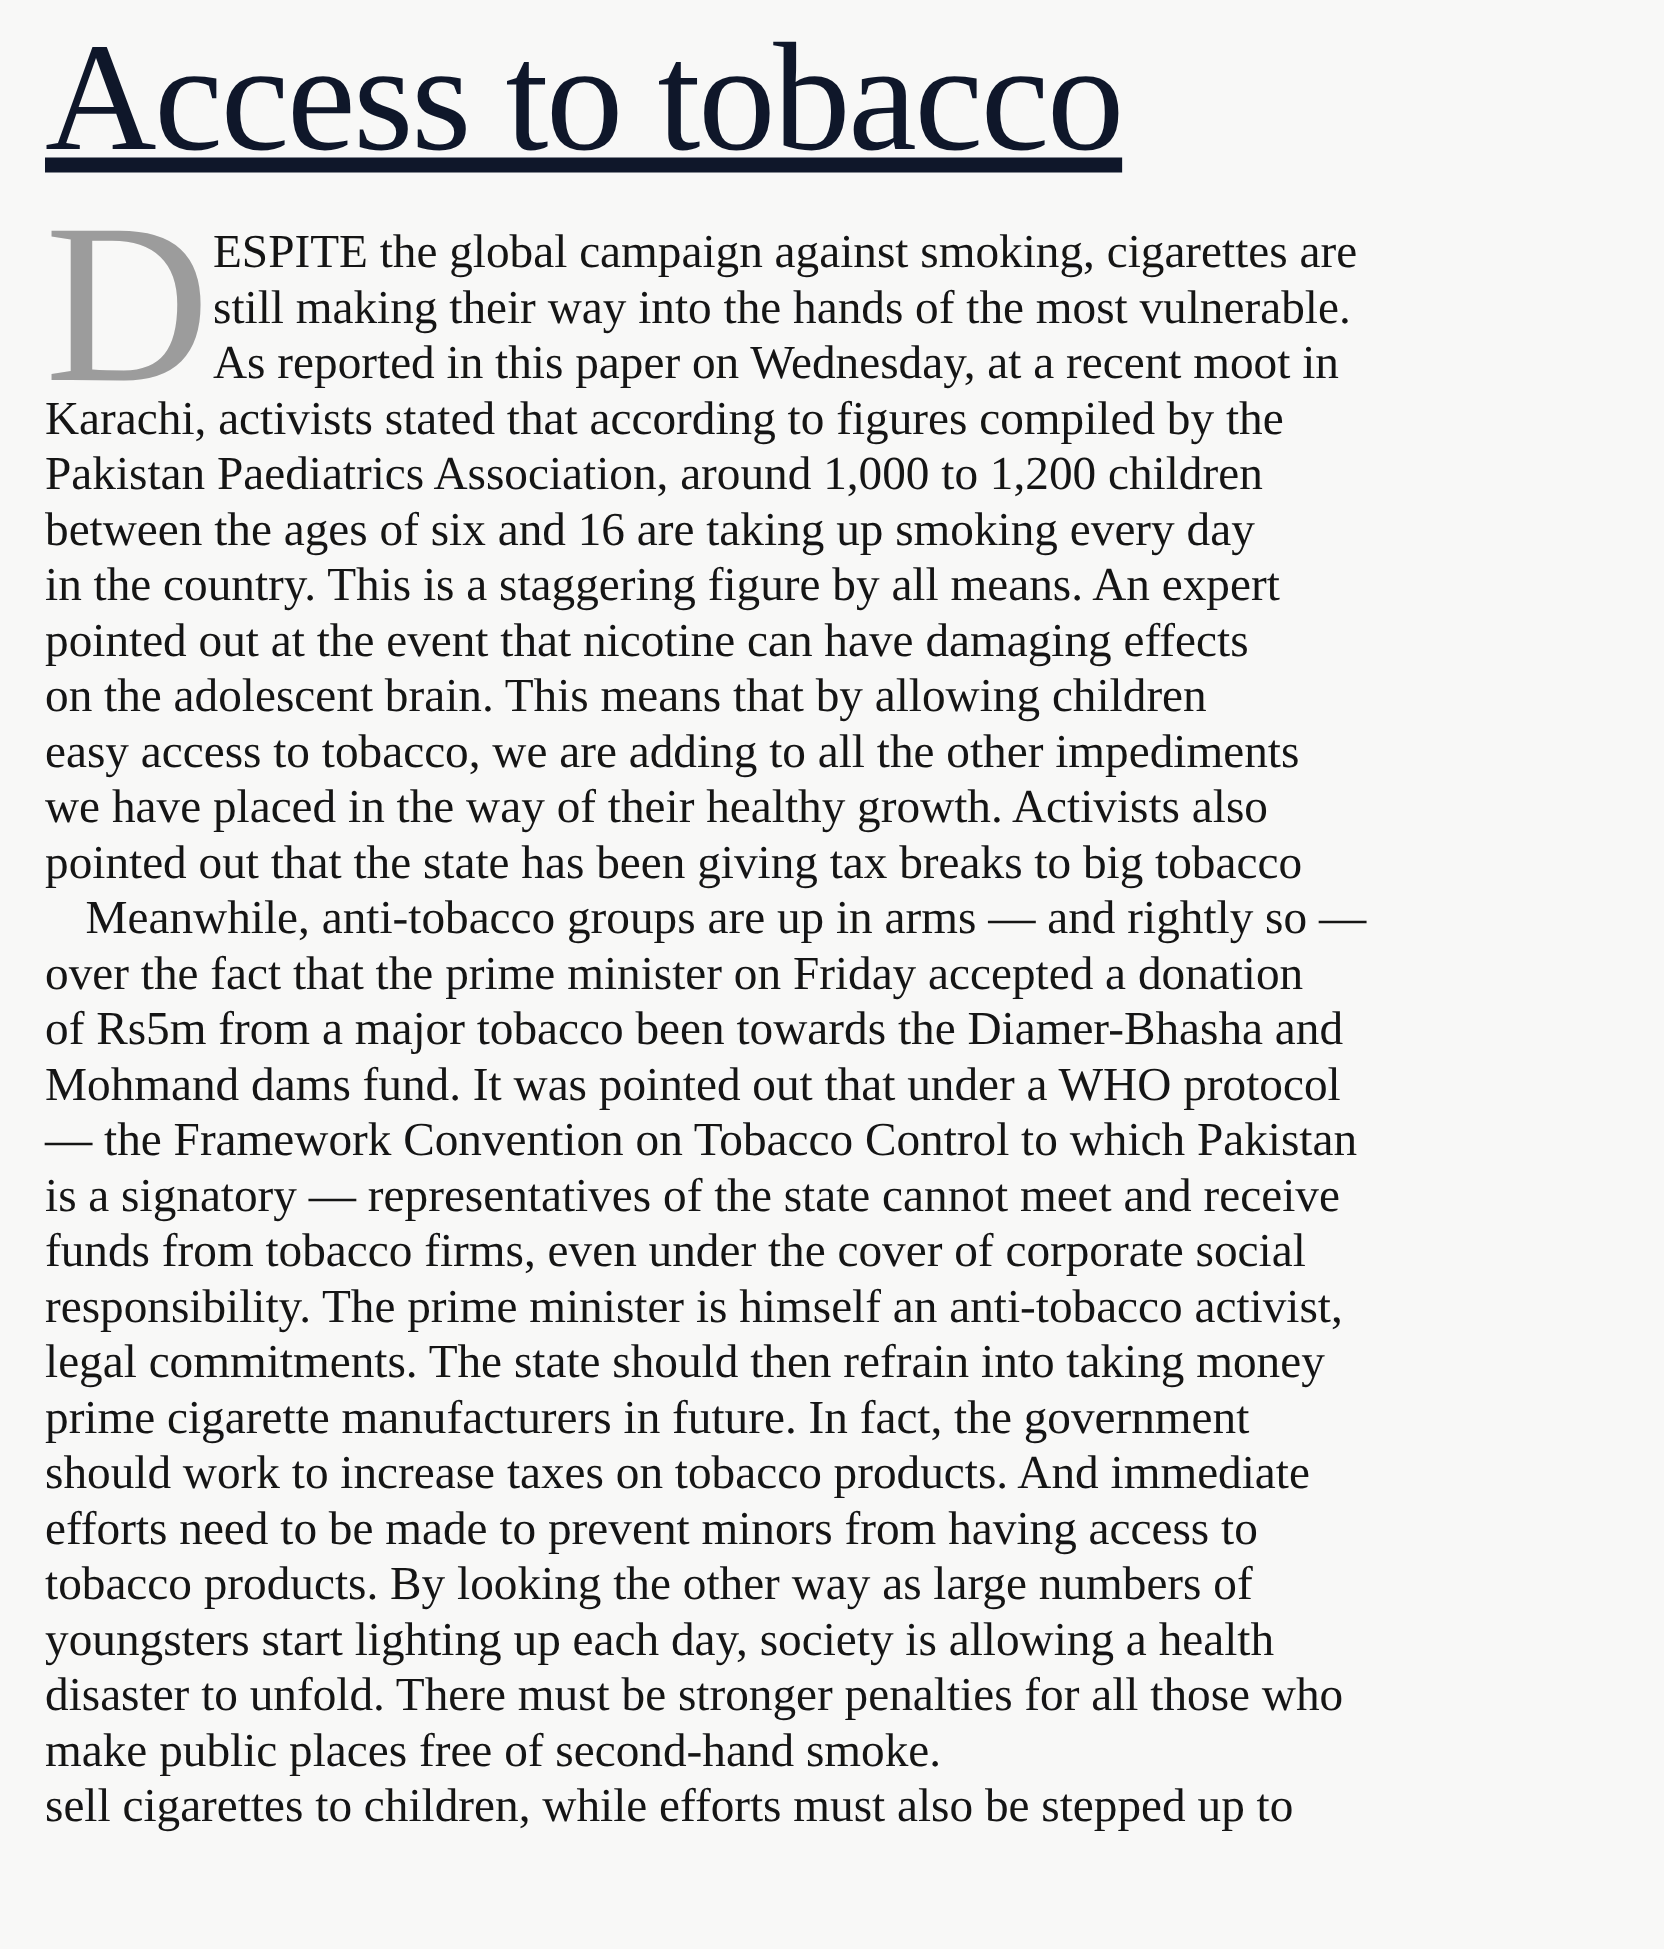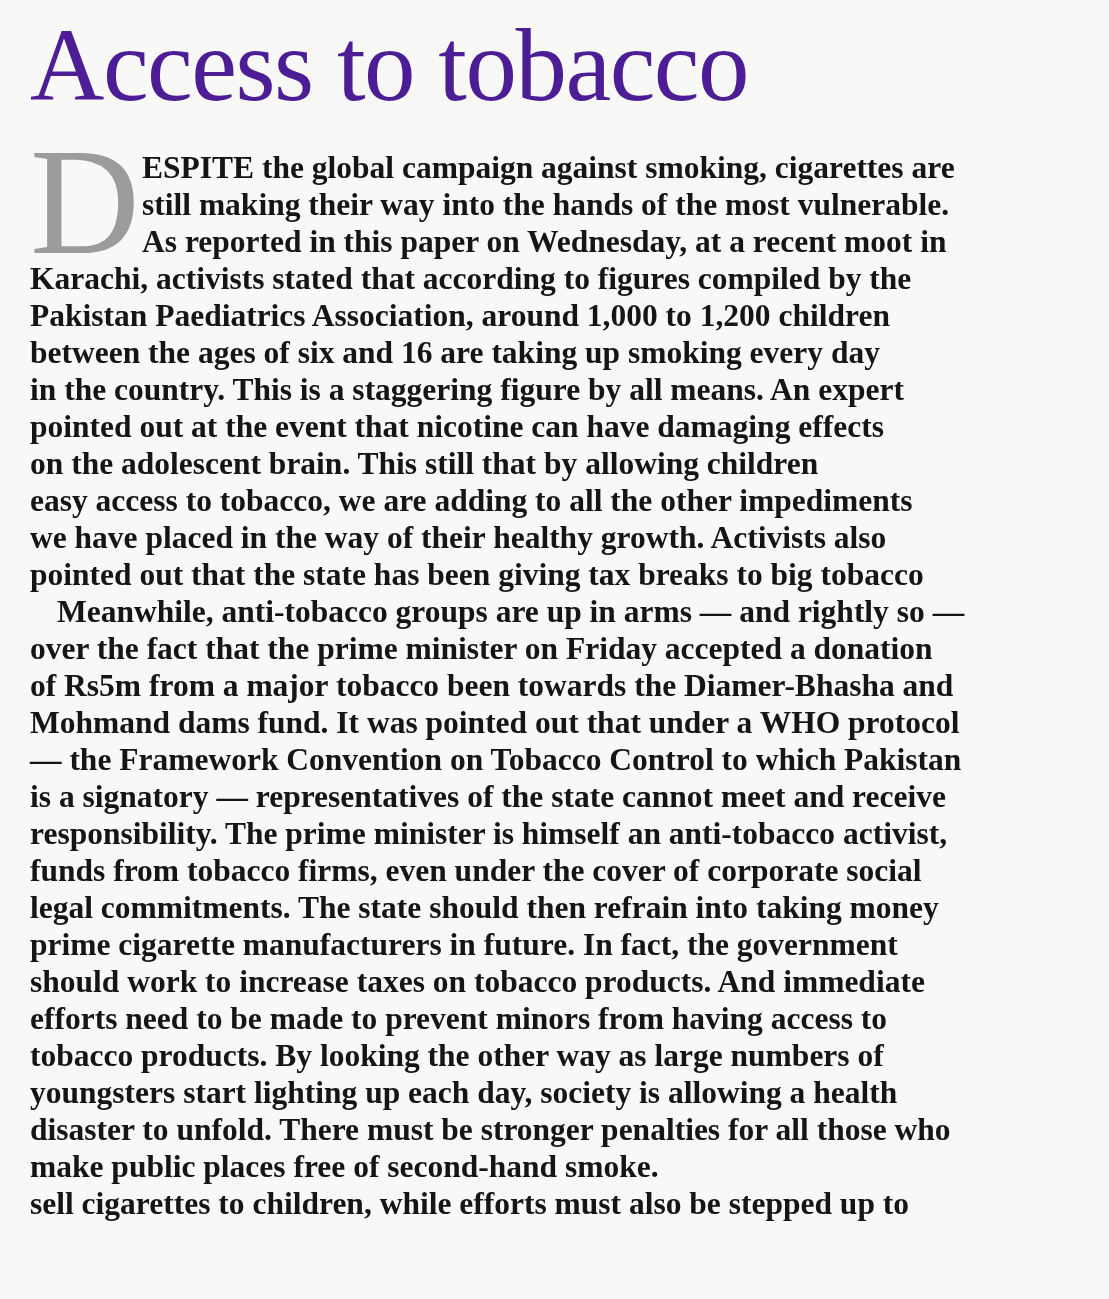--- a/index.html
+++ b/index.html
@@ -22,9 +22,10 @@
     font-size: 103px;
     line-height: 103px;
     letter-spacing: -1.5px;
-    color: #4c1d95;
+    color: #0f172a;
     margin: 14px 0 0 0;
     white-space: nowrap;
+    text-decoration: underline;
   }
   .article-body {
     margin-top: 32px;

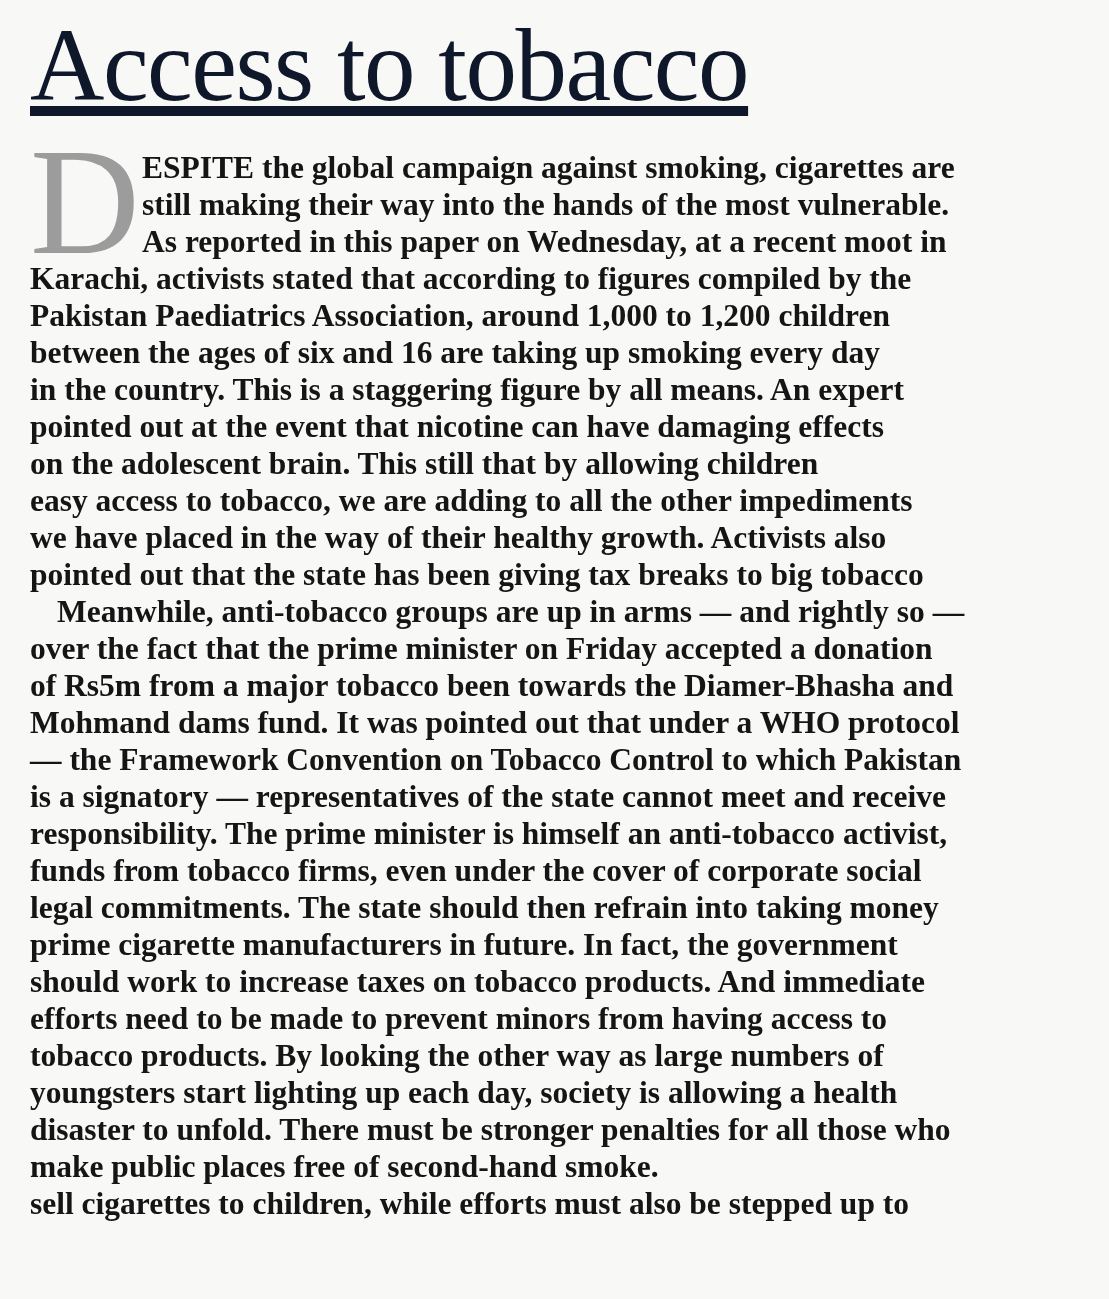--- a/index.html
+++ b/index.html
@@ -49,7 +49,6 @@
   }
   .line {
     white-space: nowrap;
-    font-weight: bold;
   }
   .para-indent .line:first-child {
     text-indent: 27px;

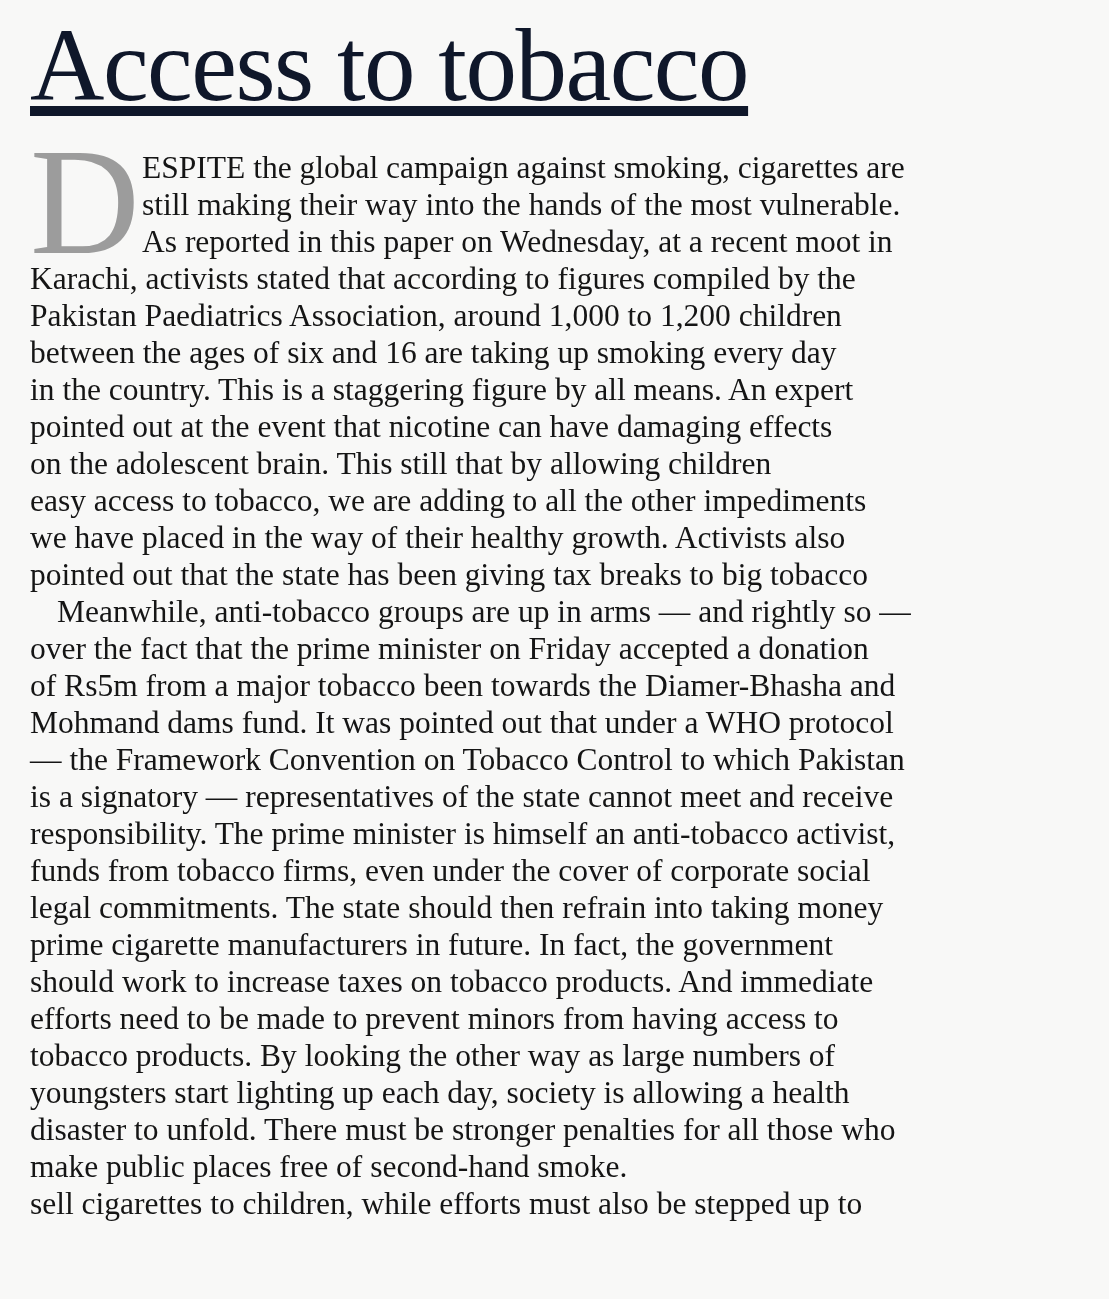--- a/index.html
+++ b/index.html
@@ -70,7 +70,7 @@
       <div class="line">between the ages of six and 16 are taking up smoking every day</div>
       <div class="line">in the country. This is a staggering figure by all means. An expert</div>
       <div class="line">pointed out at the event that nicotine can have damaging effects</div>
-      <div class="line">on the adolescent brain. This still that by allowing children</div>
+      <div class="line">on the adolescent brain. This means that by allowing children</div>
       <div class="line">easy access to tobacco, we are adding to all the other impediments</div>
       <div class="line">we have placed in the way of their healthy growth. Activists also</div>
       <div class="line">pointed out that the state has been giving tax breaks to big tobacco</div>

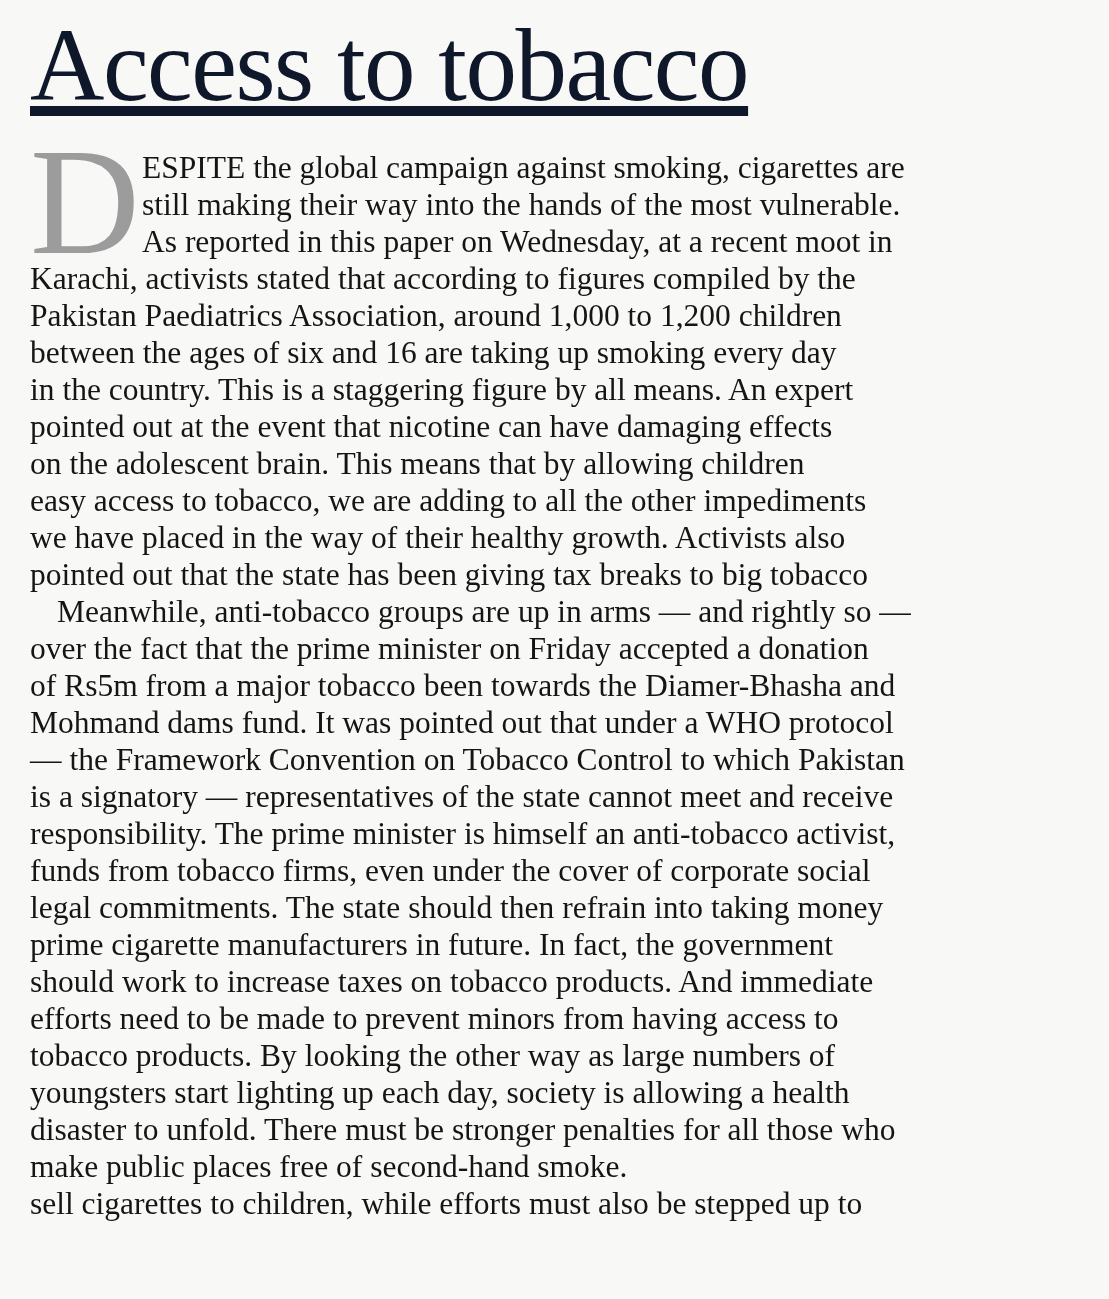--- a/index.html
+++ b/index.html
@@ -82,8 +82,8 @@
       <div class="line">Mohmand dams fund. It was pointed out that under a WHO protocol</div>
       <div class="line">— the Framework Convention on Tobacco Control to which Pakistan</div>
       <div class="line">is a signatory — representatives of the state cannot meet and receive</div>
+      <div class="line">funds from tobacco firms, even under the cover of corporate social</div>
       <div class="line">responsibility. The prime minister is himself an anti-tobacco activist,</div>
-      <div class="line">funds from tobacco firms, even under the cover of corporate social</div>
       <div class="line">legal commitments. The state should then refrain into taking money</div>
       <div class="line">prime cigarette manufacturers in future. In fact, the government</div>
       <div class="line">should work to increase taxes on tobacco products. And immediate</div>

